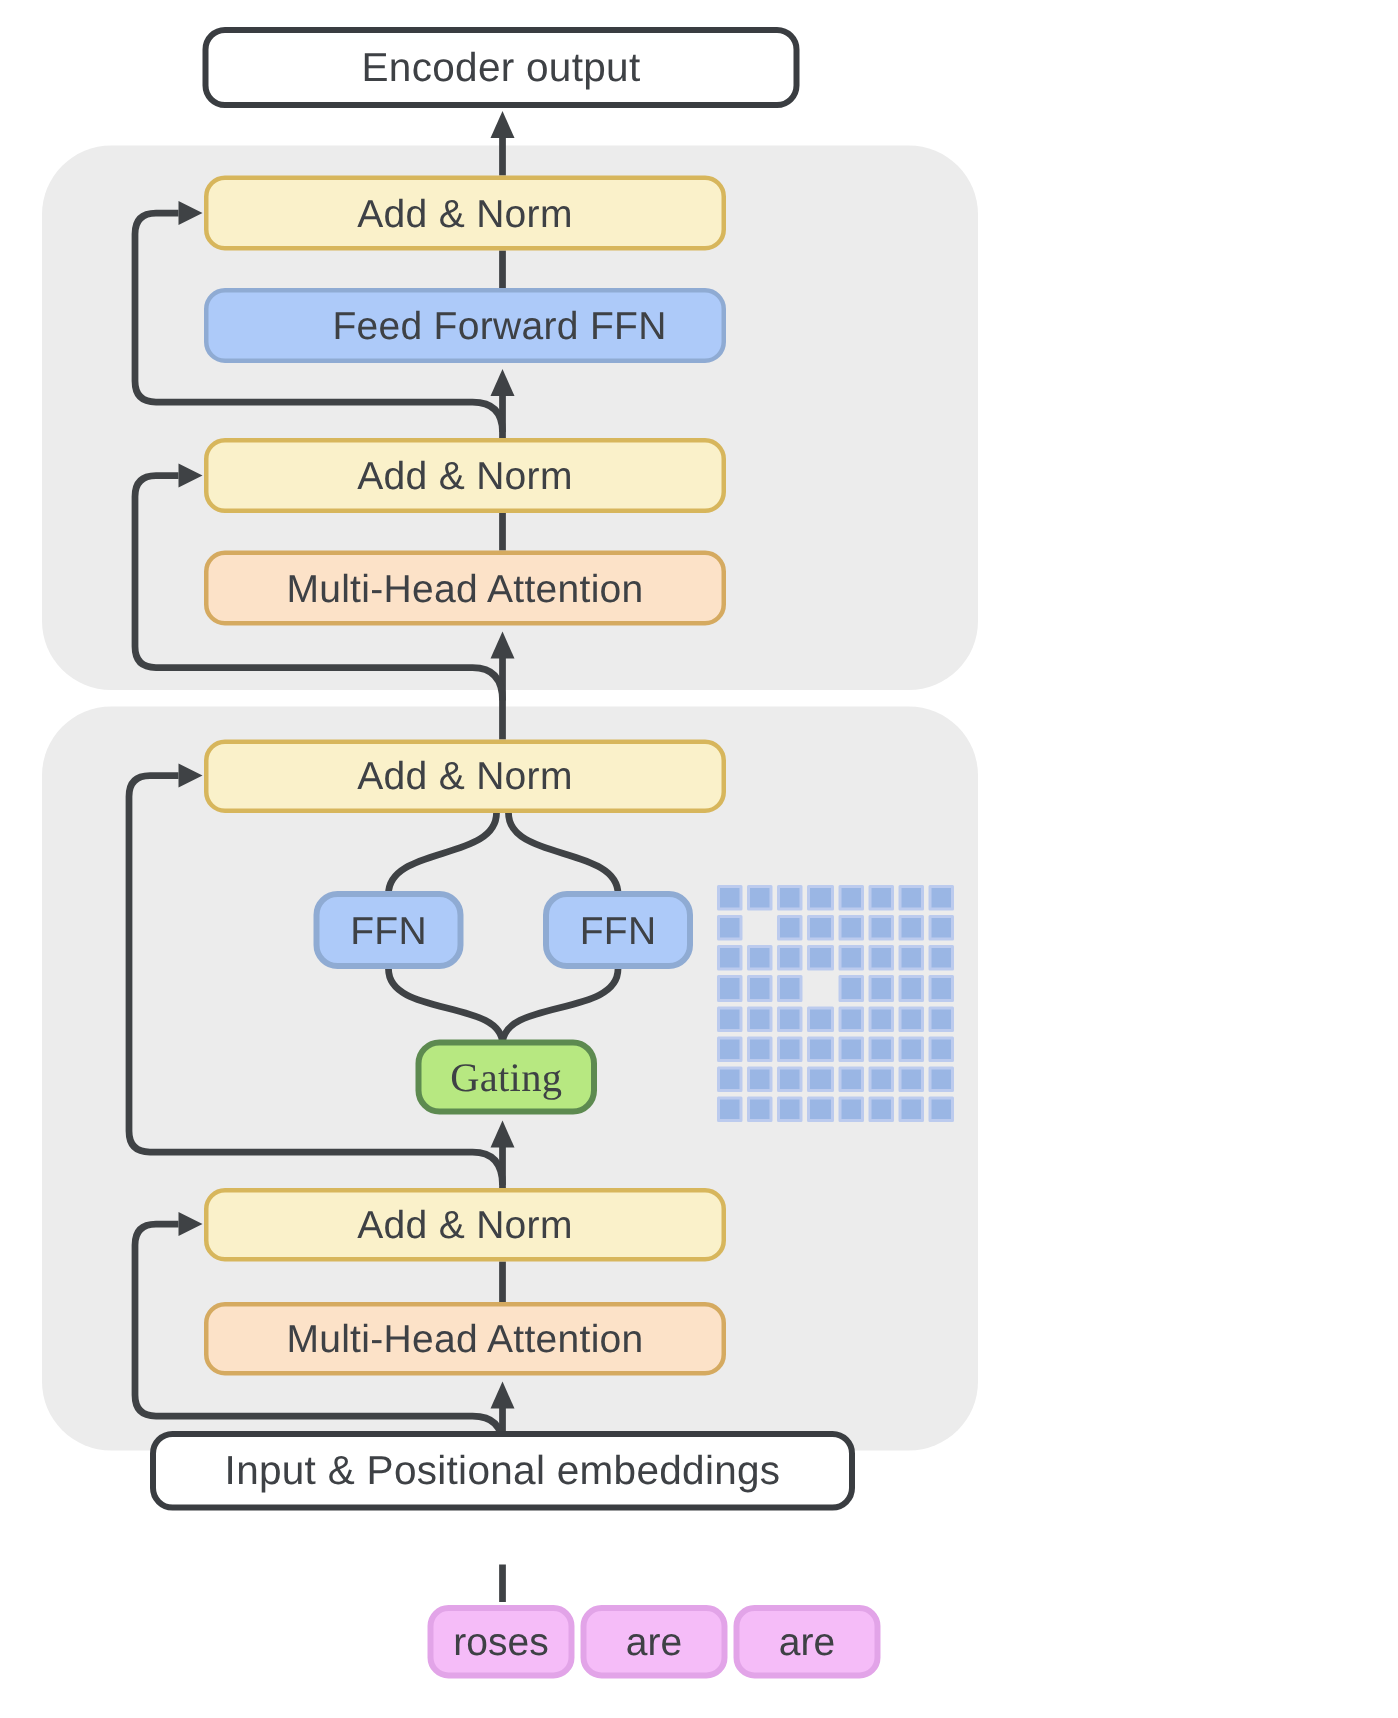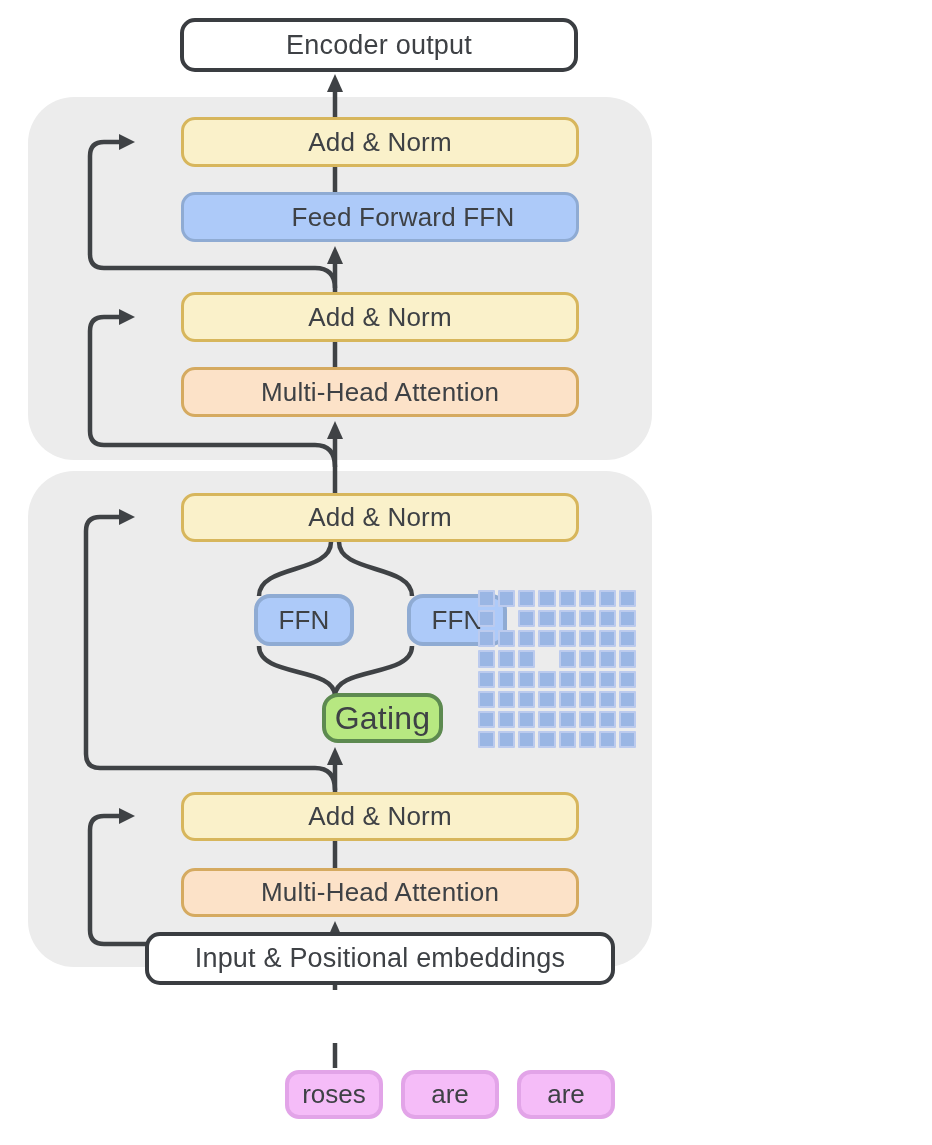--- a/index.html
+++ b/index.html
@@ -15,7 +15,7 @@
     position:absolute;box-sizing:border-box;z-index:2;
     display:flex;align-items:center;justify-content:center;
     font-size:26px;font-weight:500;letter-spacing:0.2px;
-    border-radius:14px;white-space:nowrap;margin-left:45px;
+    border-radius:14px;white-space:nowrap;
   }
   .wide{left:136px;width:398px;height:50px;}
   .io{background:var(--c-white);border:4px solid var(--c-dark-border);border-radius:15px;font-size:27px;}

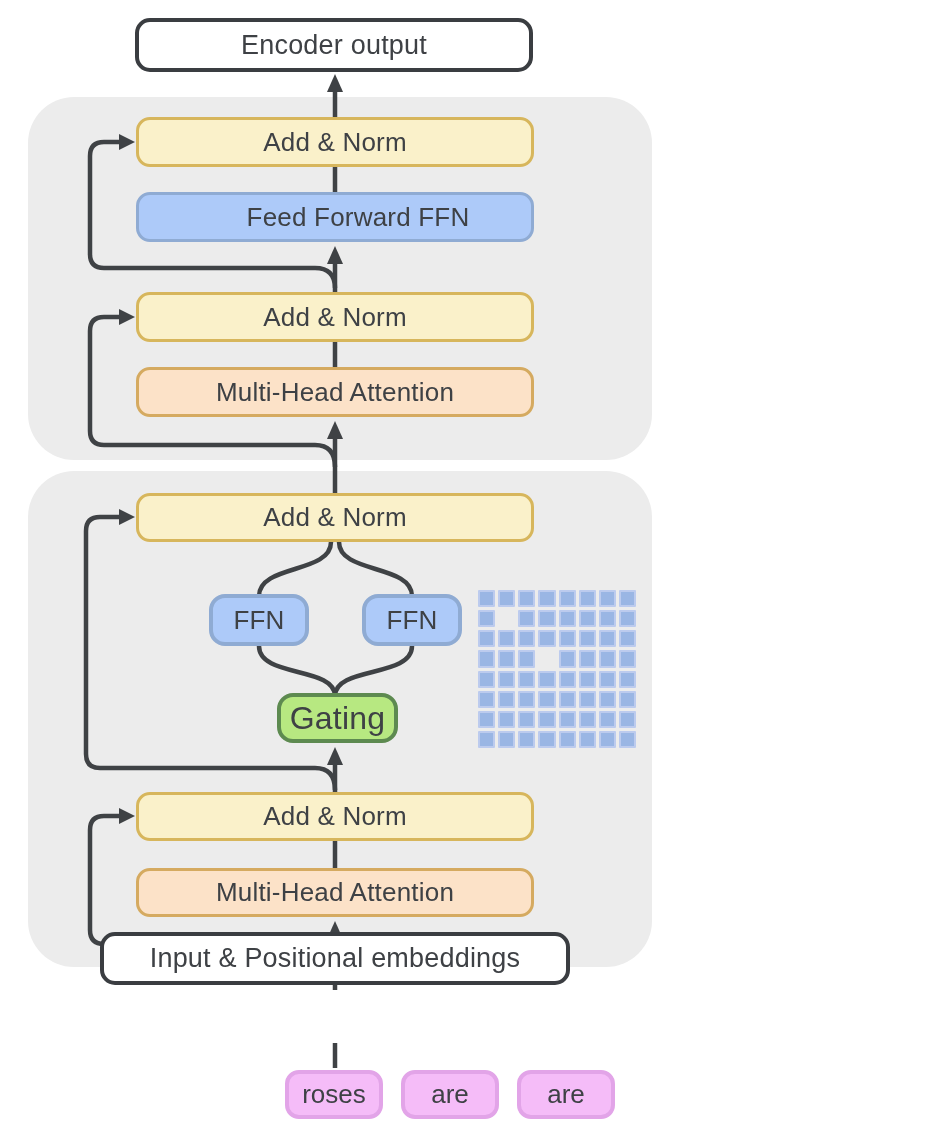--- a/index.html
+++ b/index.html
@@ -17,7 +17,7 @@
     font-size:26px;font-weight:500;letter-spacing:0.2px;
     border-radius:14px;white-space:nowrap;
   }
-  .wide{left:136px;width:398px;height:50px;}
+  .wide{left:136px;width:348px;height:50px;}
   .io{background:var(--c-white);border:4px solid var(--c-dark-border);border-radius:15px;font-size:27px;}
   .yellow{background:var(--c-yellow);border:3.5px solid var(--c-yellow-border);}
   .blue{background:var(--c-blue);border:3.5px solid var(--c-blue-border);padding-left:46px;}

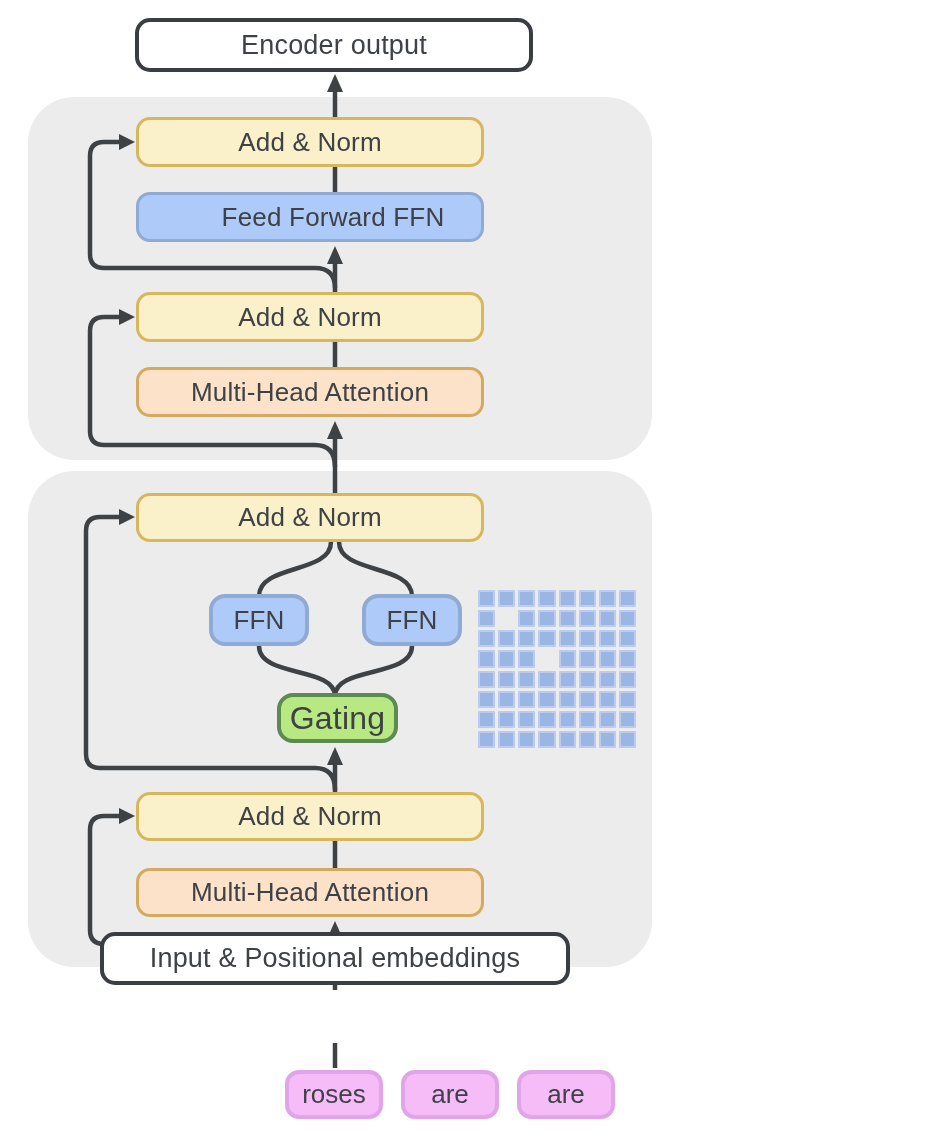--- a/index.html
+++ b/index.html
@@ -22,7 +22,7 @@
   .yellow{background:var(--c-yellow);border:3.5px solid var(--c-yellow-border);}
   .blue{background:var(--c-blue);border:3.5px solid var(--c-blue-border);padding-left:46px;}
   .orange{background:var(--c-orange);border:3.5px solid var(--c-orange-border);}
-  .green{background:var(--c-green);border:4px solid var(--c-green-border);border-radius:16px;font-size:32px;}
+  .green{background:var(--c-green);border:4px solid var(--c-green-border);border-radius:16px;font-size:27px;font-family:Liberation Serif, serif;}
   .expert{background:var(--c-blue);border:4px solid var(--c-blue-border);border-radius:16px;width:100px;height:52px;top:594px;font-size:26px;}
   #expert-grid{
     position:absolute;left:478px;top:590px;width:158px;height:158px;z-index:2;

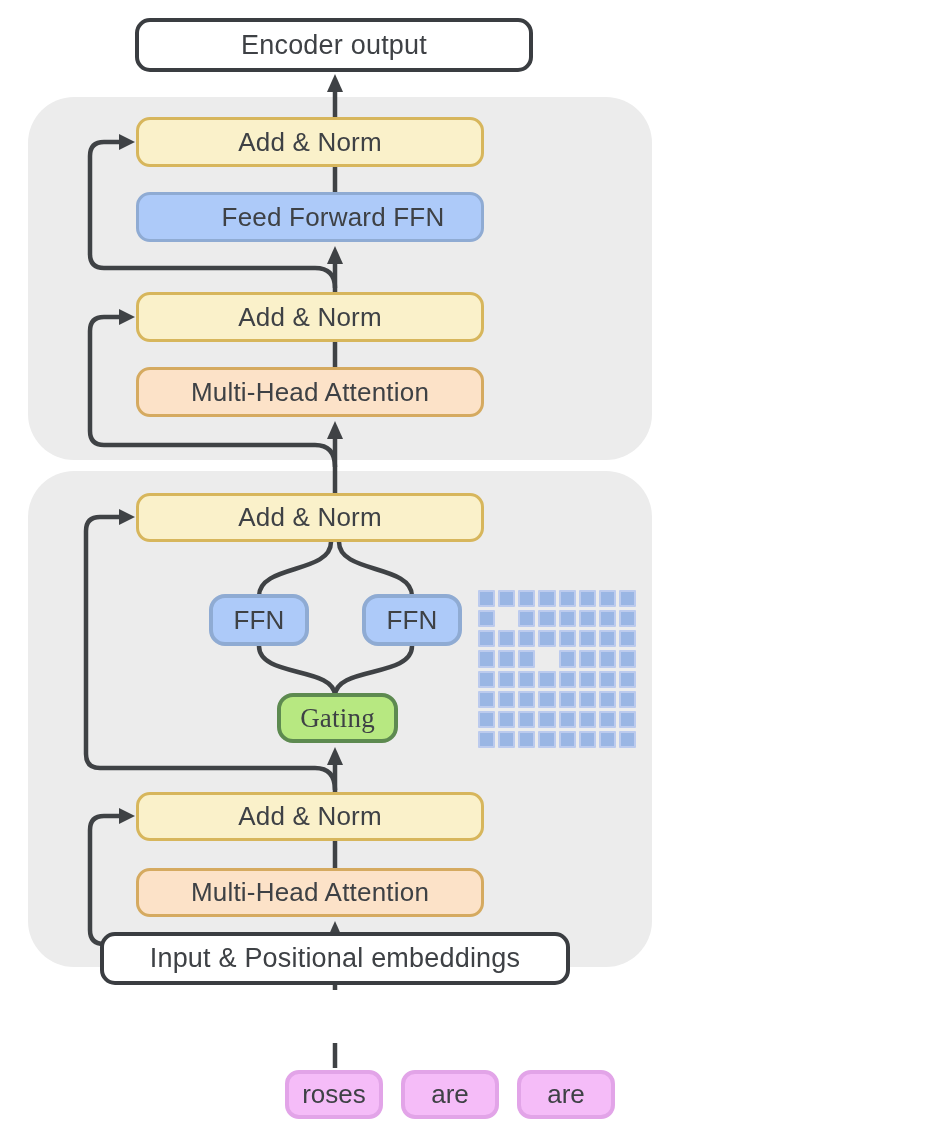--- a/index.html
+++ b/index.html
@@ -168,7 +168,7 @@
 
   <div class="box wide orange" style="top:868px;height:49px;">Multi-Head Attention</div>
 
-  <div class="box io" style="left:100px;top:932px;width:470px;height:53px;">Input &amp; Positional embeddings</div>
+  <div class="box io" style="left:100px;top:954px;width:470px;height:53px;">Input &amp; Positional embeddings</div>
 
   <div id="token-row">
       <div class="token">roses</div>

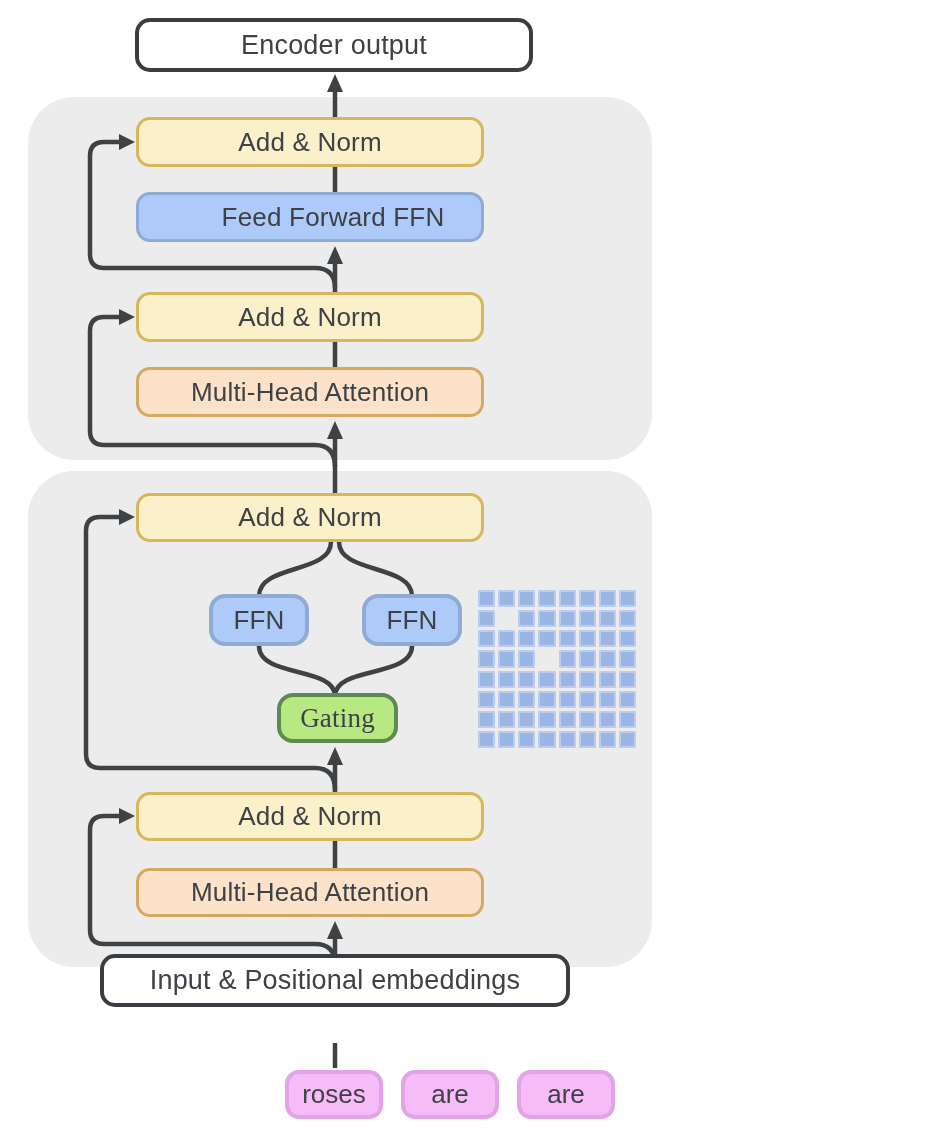--- a/index.html
+++ b/index.html
@@ -30,7 +30,7 @@
   }
   #expert-grid .cell{background:var(--c-grid-cell);border:2px solid var(--c-grid-cell-border);box-sizing:border-box;border-radius:1px;}
   #expert-grid .cell.empty{visibility:hidden;}
-  #token-row{position:absolute;left:285px;top:1070px;display:flex;gap:18px;z-index:2;}
+  #token-row{position:absolute;left:285px;top:1070px;display:flex;gap:4px;z-index:2;}
   .token{
     box-sizing:border-box;width:98px;height:49px;border-radius:14px;
     background:var(--c-pink);border:4px solid var(--c-pink-border);

